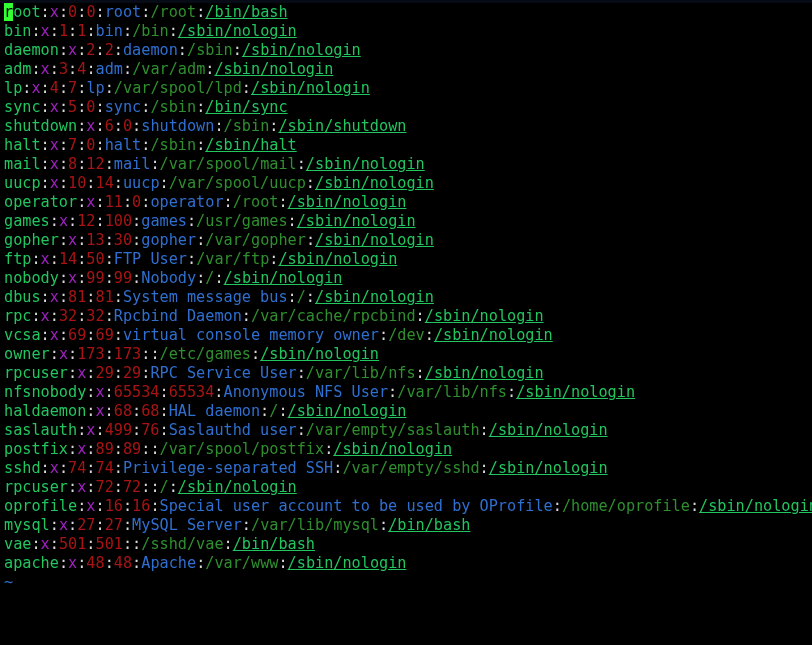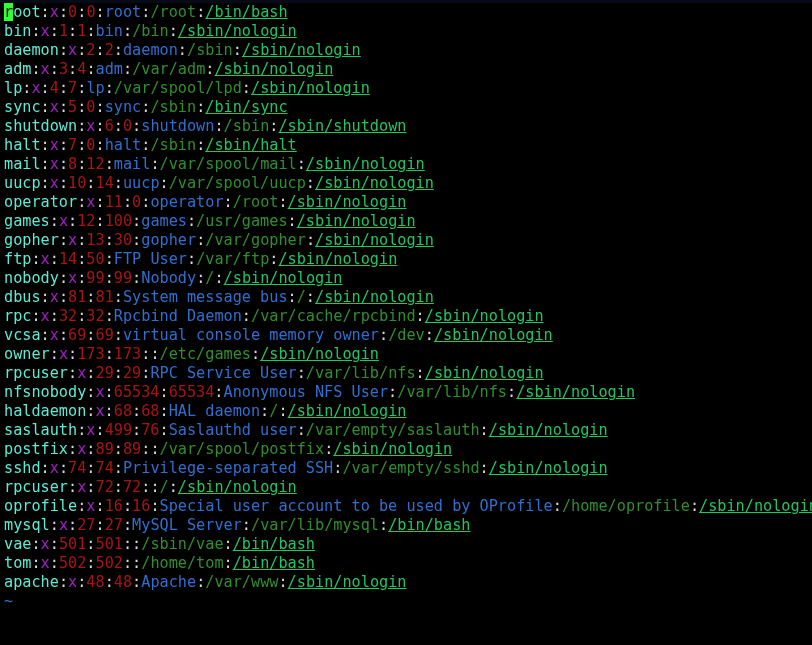--- a/index.html
+++ b/index.html
@@ -44,7 +44,7 @@
     font-family: "DejaVu Sans Mono", "Liberation Mono", monospace;
   }
   
-  .f-user  { color: #5eead4; text-align: right; }
+  .f-user  { color: #22c55e; text-align: right; }
   .f-sep   { color: #d8d8d8; }
   .f-pass  { color: #a020c0; }
   .f-uid   { color: #a81414; }

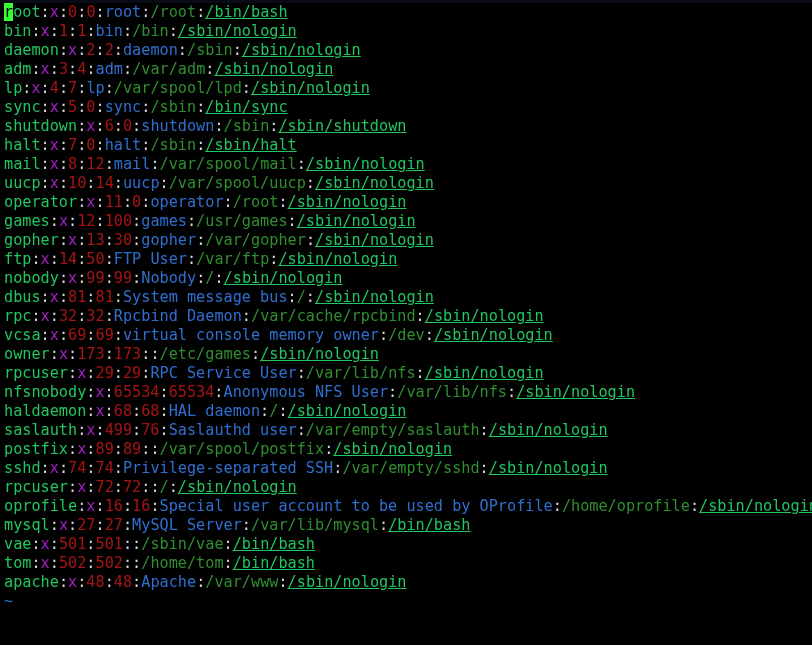--- a/index.html
+++ b/index.html
@@ -92,7 +92,7 @@
       <div class="line"><span class="f-user">rpcuser</span><span class="f-sep">:</span><span class="f-pass">x</span><span class="f-sep">:</span><span class="f-uid">72</span><span class="f-sep">:</span><span class="f-gid">72</span><span class="f-sep">:</span><span class="f-sep">:</span><span class="f-home">/</span><span class="f-sep">:</span><span class="f-shell">/sbin/nologin</span></div>
       <div class="line"><span class="f-user">oprofile</span><span class="f-sep">:</span><span class="f-pass">x</span><span class="f-sep">:</span><span class="f-uid">16</span><span class="f-sep">:</span><span class="f-gid">16</span><span class="f-sep">:</span><span class="f-gecos">Special user account to be used by OProfile</span><span class="f-sep">:</span><span class="f-home">/home/oprofile</span><span class="f-sep">:</span><span class="f-shell">/sbin/nologin</span></div>
       <div class="line"><span class="f-user">mysql</span><span class="f-sep">:</span><span class="f-pass">x</span><span class="f-sep">:</span><span class="f-uid">27</span><span class="f-sep">:</span><span class="f-gid">27</span><span class="f-sep">:</span><span class="f-gecos">MySQL Server</span><span class="f-sep">:</span><span class="f-home">/var/lib/mysql</span><span class="f-sep">:</span><span class="f-shell">/bin/bash</span></div>
-      <div class="line"><span class="f-user">vae</span><span class="f-sep">:</span><span class="f-pass">x</span><span class="f-sep">:</span><span class="f-uid">501</span><span class="f-sep">:</span><span class="f-gid">501</span><span class="f-sep">:</span><span class="f-sep">:</span><span class="f-home">/sbin/vae</span><span class="f-sep">:</span><span class="f-shell">/bin/bash</span></div>
+      <div class="line"><span class="f-user">vae</span><span class="f-sep">:</span><span class="f-pass">x</span><span class="f-sep">:</span><span class="f-uid">501</span><span class="f-sep">:</span><span class="f-gid">501</span><span class="f-sep">:</span><span class="f-sep">:</span><span class="f-home">/sshd/vae</span><span class="f-sep">:</span><span class="f-shell">/bin/bash</span></div>
       <div class="line"><span class="f-user">tom</span><span class="f-sep">:</span><span class="f-pass">x</span><span class="f-sep">:</span><span class="f-uid">502</span><span class="f-sep">:</span><span class="f-gid">502</span><span class="f-sep">:</span><span class="f-sep">:</span><span class="f-home">/home/tom</span><span class="f-sep">:</span><span class="f-shell">/bin/bash</span></div>
       <div class="line"><span class="f-user">apache</span><span class="f-sep">:</span><span class="f-pass">x</span><span class="f-sep">:</span><span class="f-uid">48</span><span class="f-sep">:</span><span class="f-gid">48</span><span class="f-sep">:</span><span class="f-gecos">Apache</span><span class="f-sep">:</span><span class="f-home">/var/www</span><span class="f-sep">:</span><span class="f-shell">/sbin/nologin</span></div>
       <div class="line tilde">~</div>

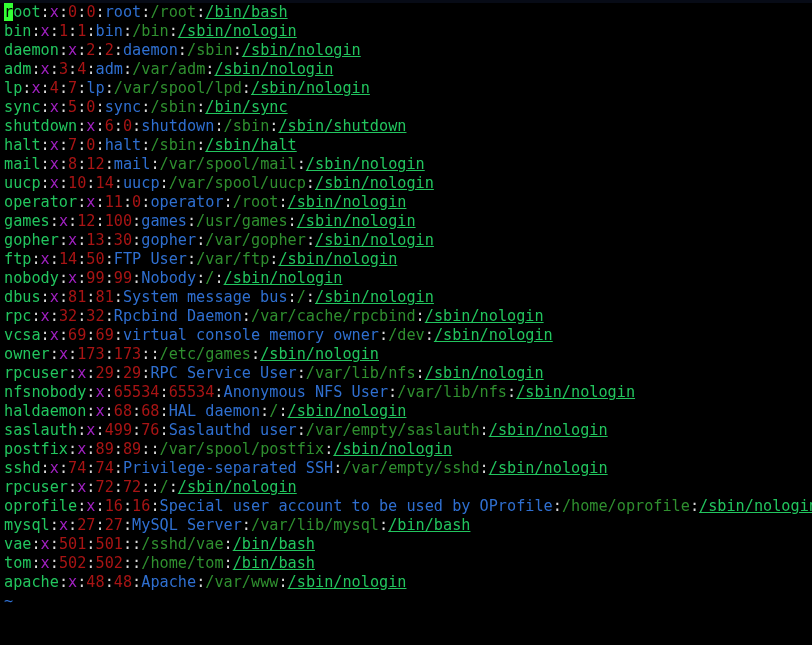--- a/index.html
+++ b/index.html
@@ -93,7 +93,6 @@
       <div class="line"><span class="f-user">oprofile</span><span class="f-sep">:</span><span class="f-pass">x</span><span class="f-sep">:</span><span class="f-uid">16</span><span class="f-sep">:</span><span class="f-gid">16</span><span class="f-sep">:</span><span class="f-gecos">Special user account to be used by OProfile</span><span class="f-sep">:</span><span class="f-home">/home/oprofile</span><span class="f-sep">:</span><span class="f-shell">/sbin/nologin</span></div>
       <div class="line"><span class="f-user">mysql</span><span class="f-sep">:</span><span class="f-pass">x</span><span class="f-sep">:</span><span class="f-uid">27</span><span class="f-sep">:</span><span class="f-gid">27</span><span class="f-sep">:</span><span class="f-gecos">MySQL Server</span><span class="f-sep">:</span><span class="f-home">/var/lib/mysql</span><span class="f-sep">:</span><span class="f-shell">/bin/bash</span></div>
       <div class="line"><span class="f-user">vae</span><span class="f-sep">:</span><span class="f-pass">x</span><span class="f-sep">:</span><span class="f-uid">501</span><span class="f-sep">:</span><span class="f-gid">501</span><span class="f-sep">:</span><span class="f-sep">:</span><span class="f-home">/sshd/vae</span><span class="f-sep">:</span><span class="f-shell">/bin/bash</span></div>
-      <div class="line"><span class="f-user">tom</span><span class="f-sep">:</span><span class="f-pass">x</span><span class="f-sep">:</span><span class="f-uid">502</span><span class="f-sep">:</span><span class="f-gid">502</span><span class="f-sep">:</span><span class="f-sep">:</span><span class="f-home">/home/tom</span><span class="f-sep">:</span><span class="f-shell">/bin/bash</span></div>
       <div class="line"><span class="f-user">apache</span><span class="f-sep">:</span><span class="f-pass">x</span><span class="f-sep">:</span><span class="f-uid">48</span><span class="f-sep">:</span><span class="f-gid">48</span><span class="f-sep">:</span><span class="f-gecos">Apache</span><span class="f-sep">:</span><span class="f-home">/var/www</span><span class="f-sep">:</span><span class="f-shell">/sbin/nologin</span></div>
       <div class="line tilde">~</div>
     </div>

